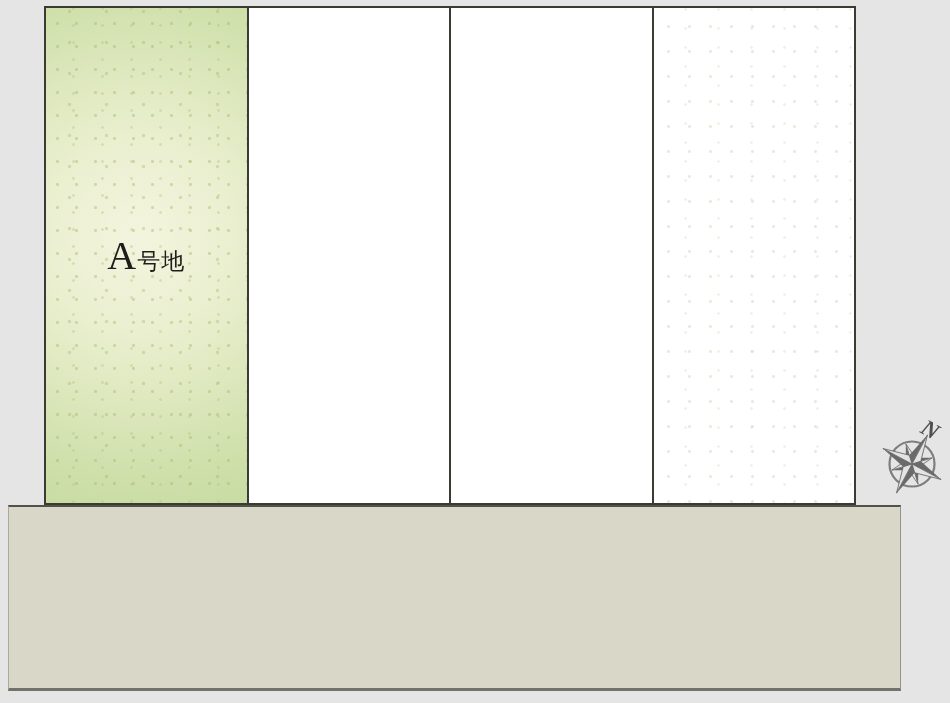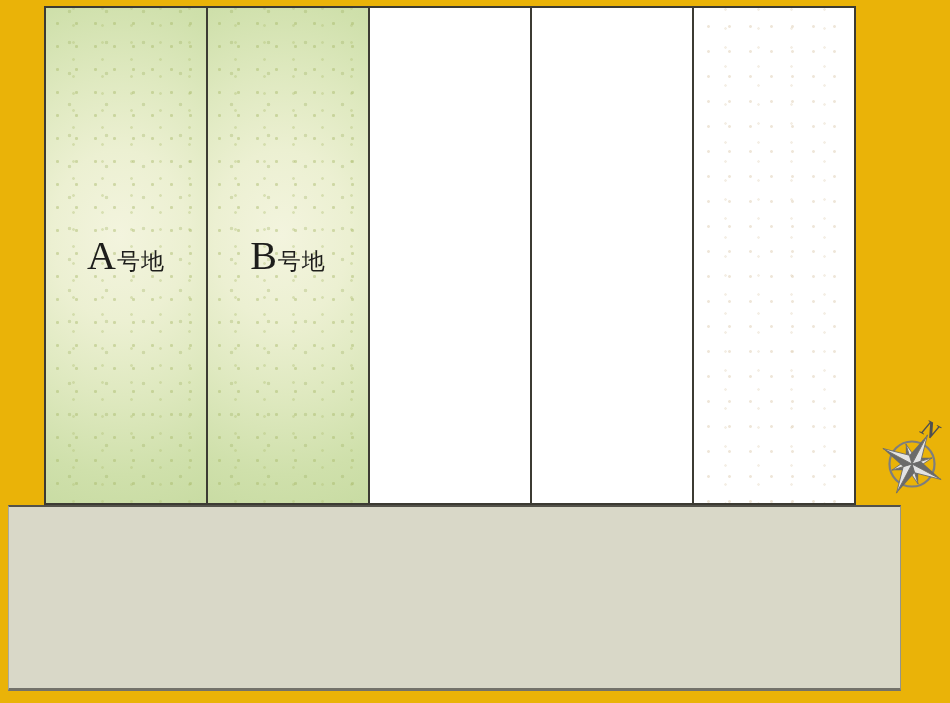--- a/index.html
+++ b/index.html
@@ -4,7 +4,7 @@
 <style>
   html,body{margin:0;padding:0;background:#ffffff;}
   #canvas{
-    position:relative;width:950px;height:703px;background:#eab308;
+    position:relative;width:950px;height:703px;background:#e5e5e5;
     overflow:hidden;font-family:"Liberation Serif","DejaVu Serif",serif;
   }
   

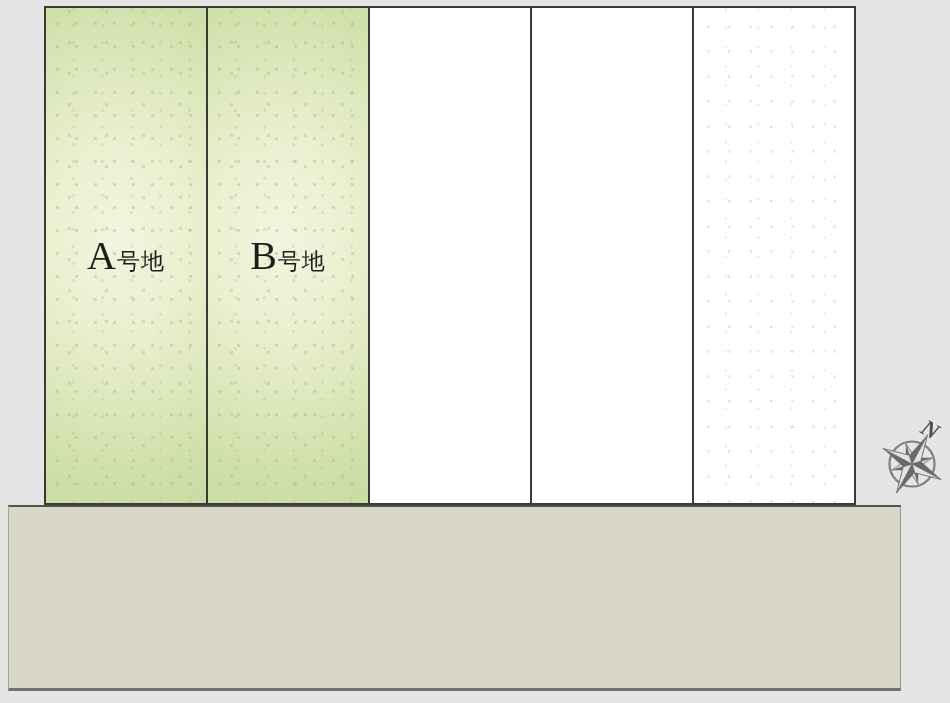--- a/index.html
+++ b/index.html
@@ -70,11 +70,6 @@
       </div>
     </div>
 
-    <div class="lot green">
-      <div class="lot-label">
-        <span class="lot-letter">B</span><span class="lot-suffix">号地</span>
-      </div>
-    </div>
 
     <div class="lot"></div>
 

